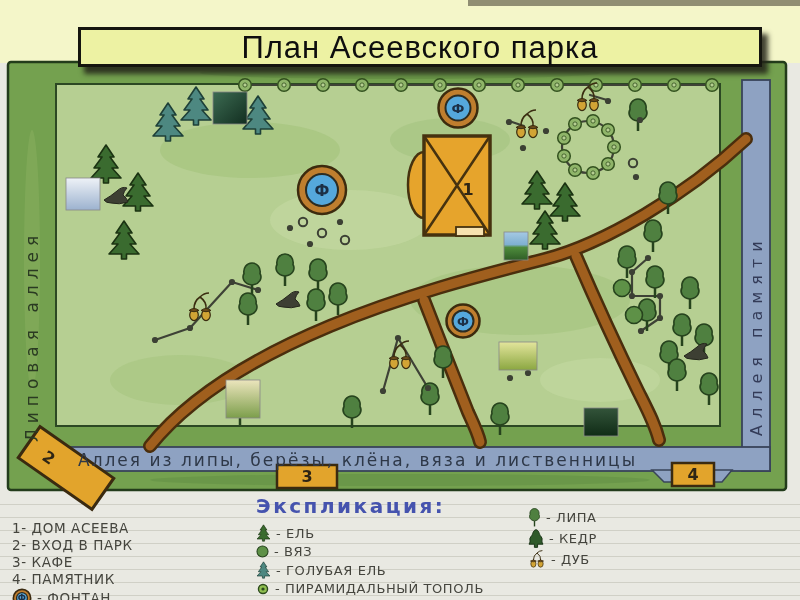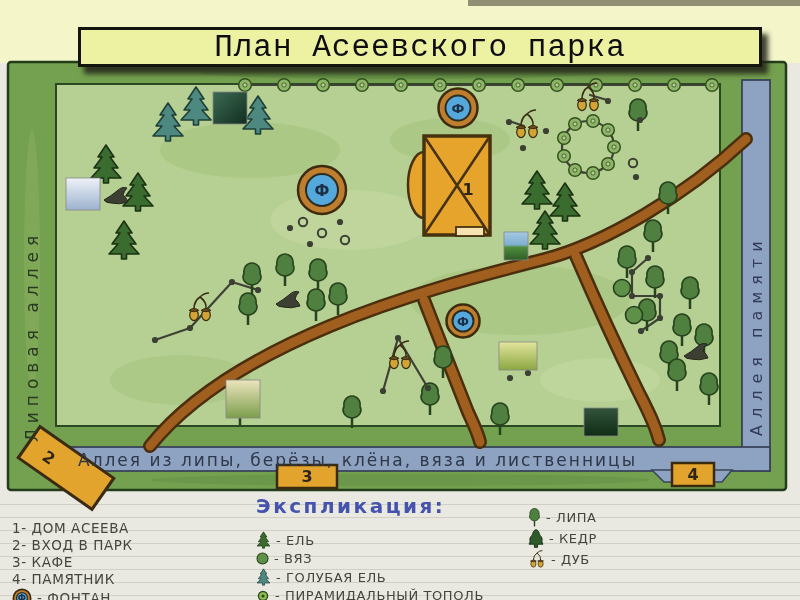--- a/index.html
+++ b/index.html
@@ -12,7 +12,7 @@
   .title-bar{position:absolute;left:78px;top:27px;width:678px;height:34px;background:#edf2a3;
              border:3px solid #15150f;box-shadow:6px 7px 5px rgba(35,35,25,.85);
              display:flex;align-items:center;justify-content:center;z-index:5;}
-  .title-text{font-family:Liberation Mono, monospace;font-size:31px;color:#0e0e0e;letter-spacing:1px;line-height:1;white-space:nowrap;}
+  .title-text{font-family:Liberation Sans, sans-serif;font-size:31px;color:#0e0e0e;letter-spacing:1px;line-height:1;white-space:nowrap;}
   svg.map{position:absolute;left:0;top:0;z-index:2;}
   
   .vtext-left{fill:#2a3a22;font-size:17px;letter-spacing:6px;font-family:"DejaVu Sans",sans-serif;}

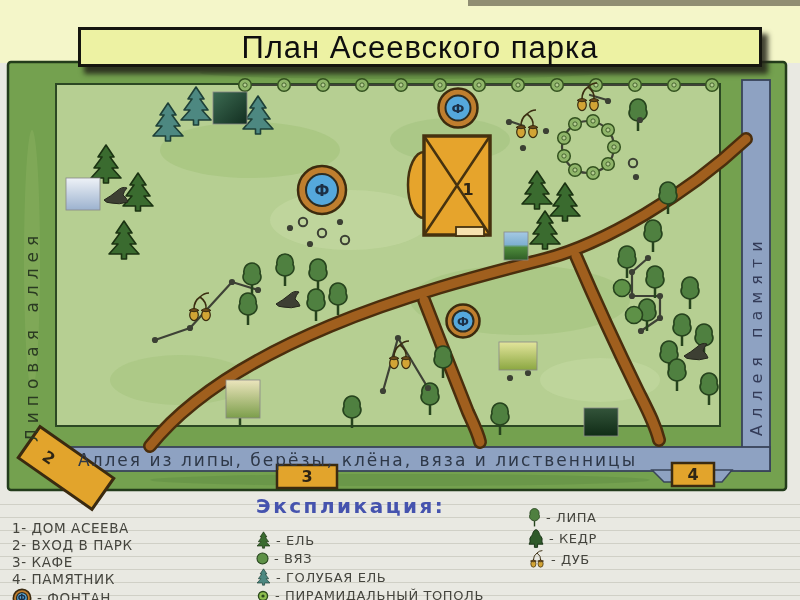--- a/index.html
+++ b/index.html
@@ -28,7 +28,7 @@
   .lrow{display:flex;align-items:center;gap:5px;color:#45453e;font-size:13px;letter-spacing:.6px;
         text-transform:uppercase;white-space:nowrap;margin-bottom:2px;}
   .col1 .lrow{margin-bottom:1px;font-size:13.5px;text-align:center;}
-  .leg-title{color:#4553ae;font-size:20px;letter-spacing:2.5px;font-weight:bold;margin-bottom:13px;white-space:nowrap;}
+  .leg-title{color:#4553ae;font-size:20px;letter-spacing:2.5px;font-weight:bold;margin-bottom:6px;white-space:nowrap;}
   .lic{flex:none;display:block;}
 </style>
 </head>

